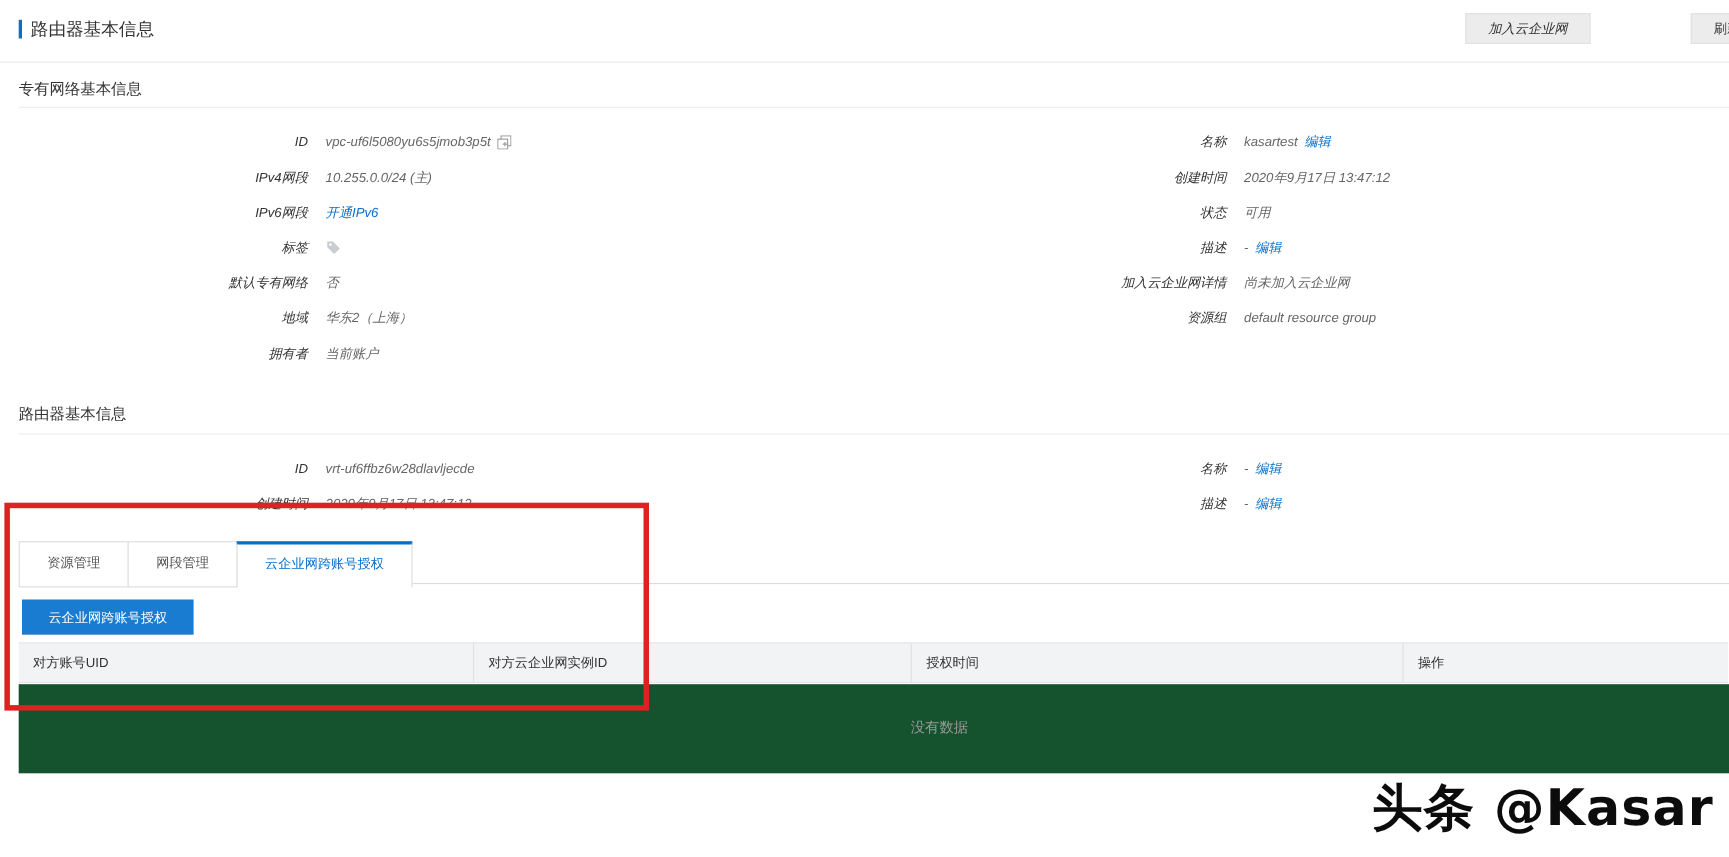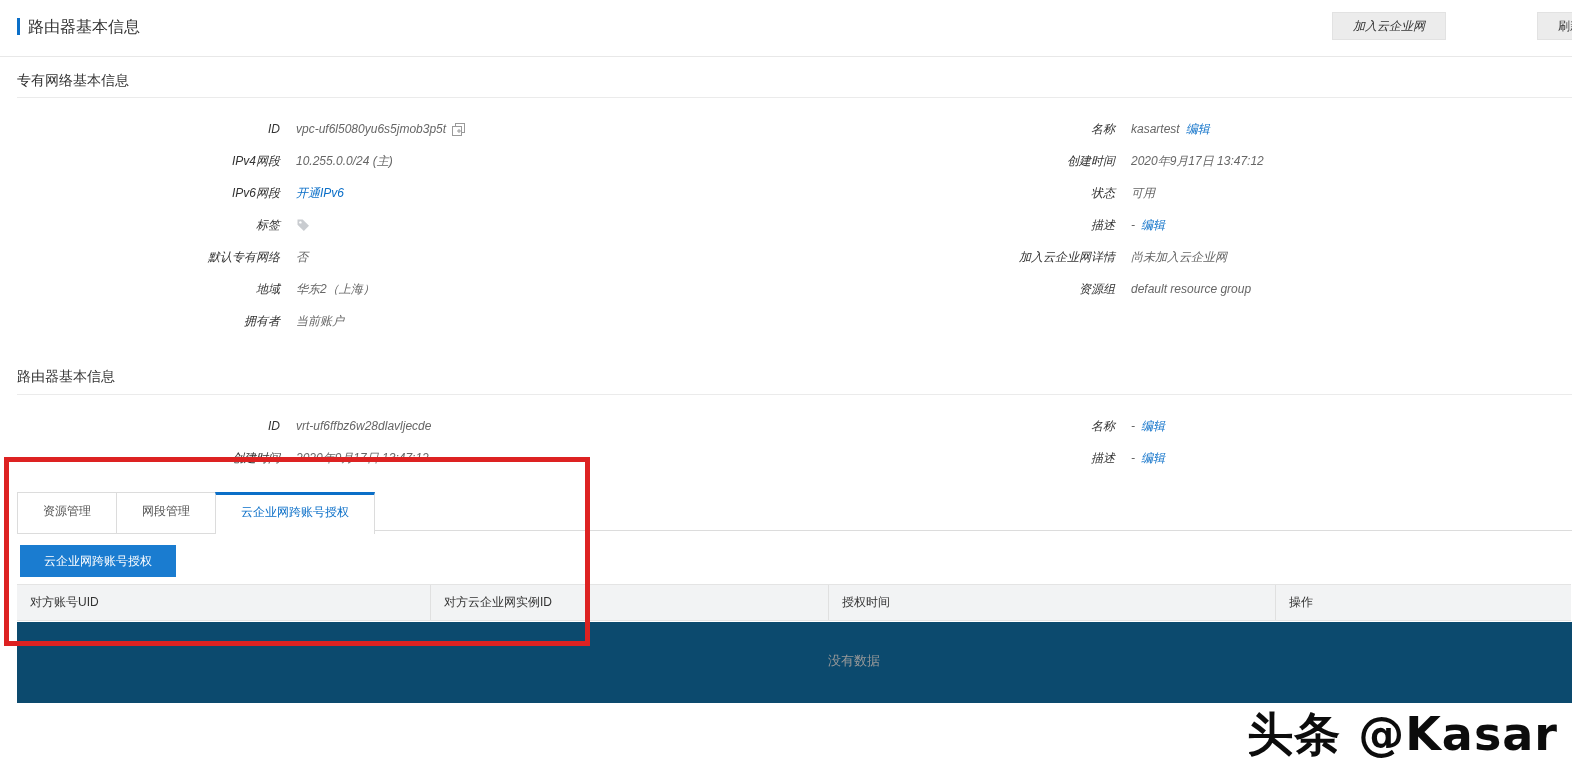--- a/index.html
+++ b/index.html
@@ -47,7 +47,7 @@
   .th { line-height:35px; padding-left:13px; color:#333; border-left:1px solid #e0e0e0; }
   .th:first-child { border-left:none; }
   .th.c1 { width:413px; } .th.c2 { width:398px; } .th.c3 { width:447px; } .th.c4 { flex:1; }
-  .tbody-empty { position:absolute; left:17px; right:0; top:622px; height:81px; background:#0c4a6e; }
+  .tbody-empty { position:absolute; left:17px; right:0; top:622px; height:81px; background:#14532d; }
   .empty-text { position:absolute; left:811px; top:30px; font-size:13px; color:#999; }
   
   .red-box { position:absolute; left:4px; top:457px; width:586px; height:189px;

